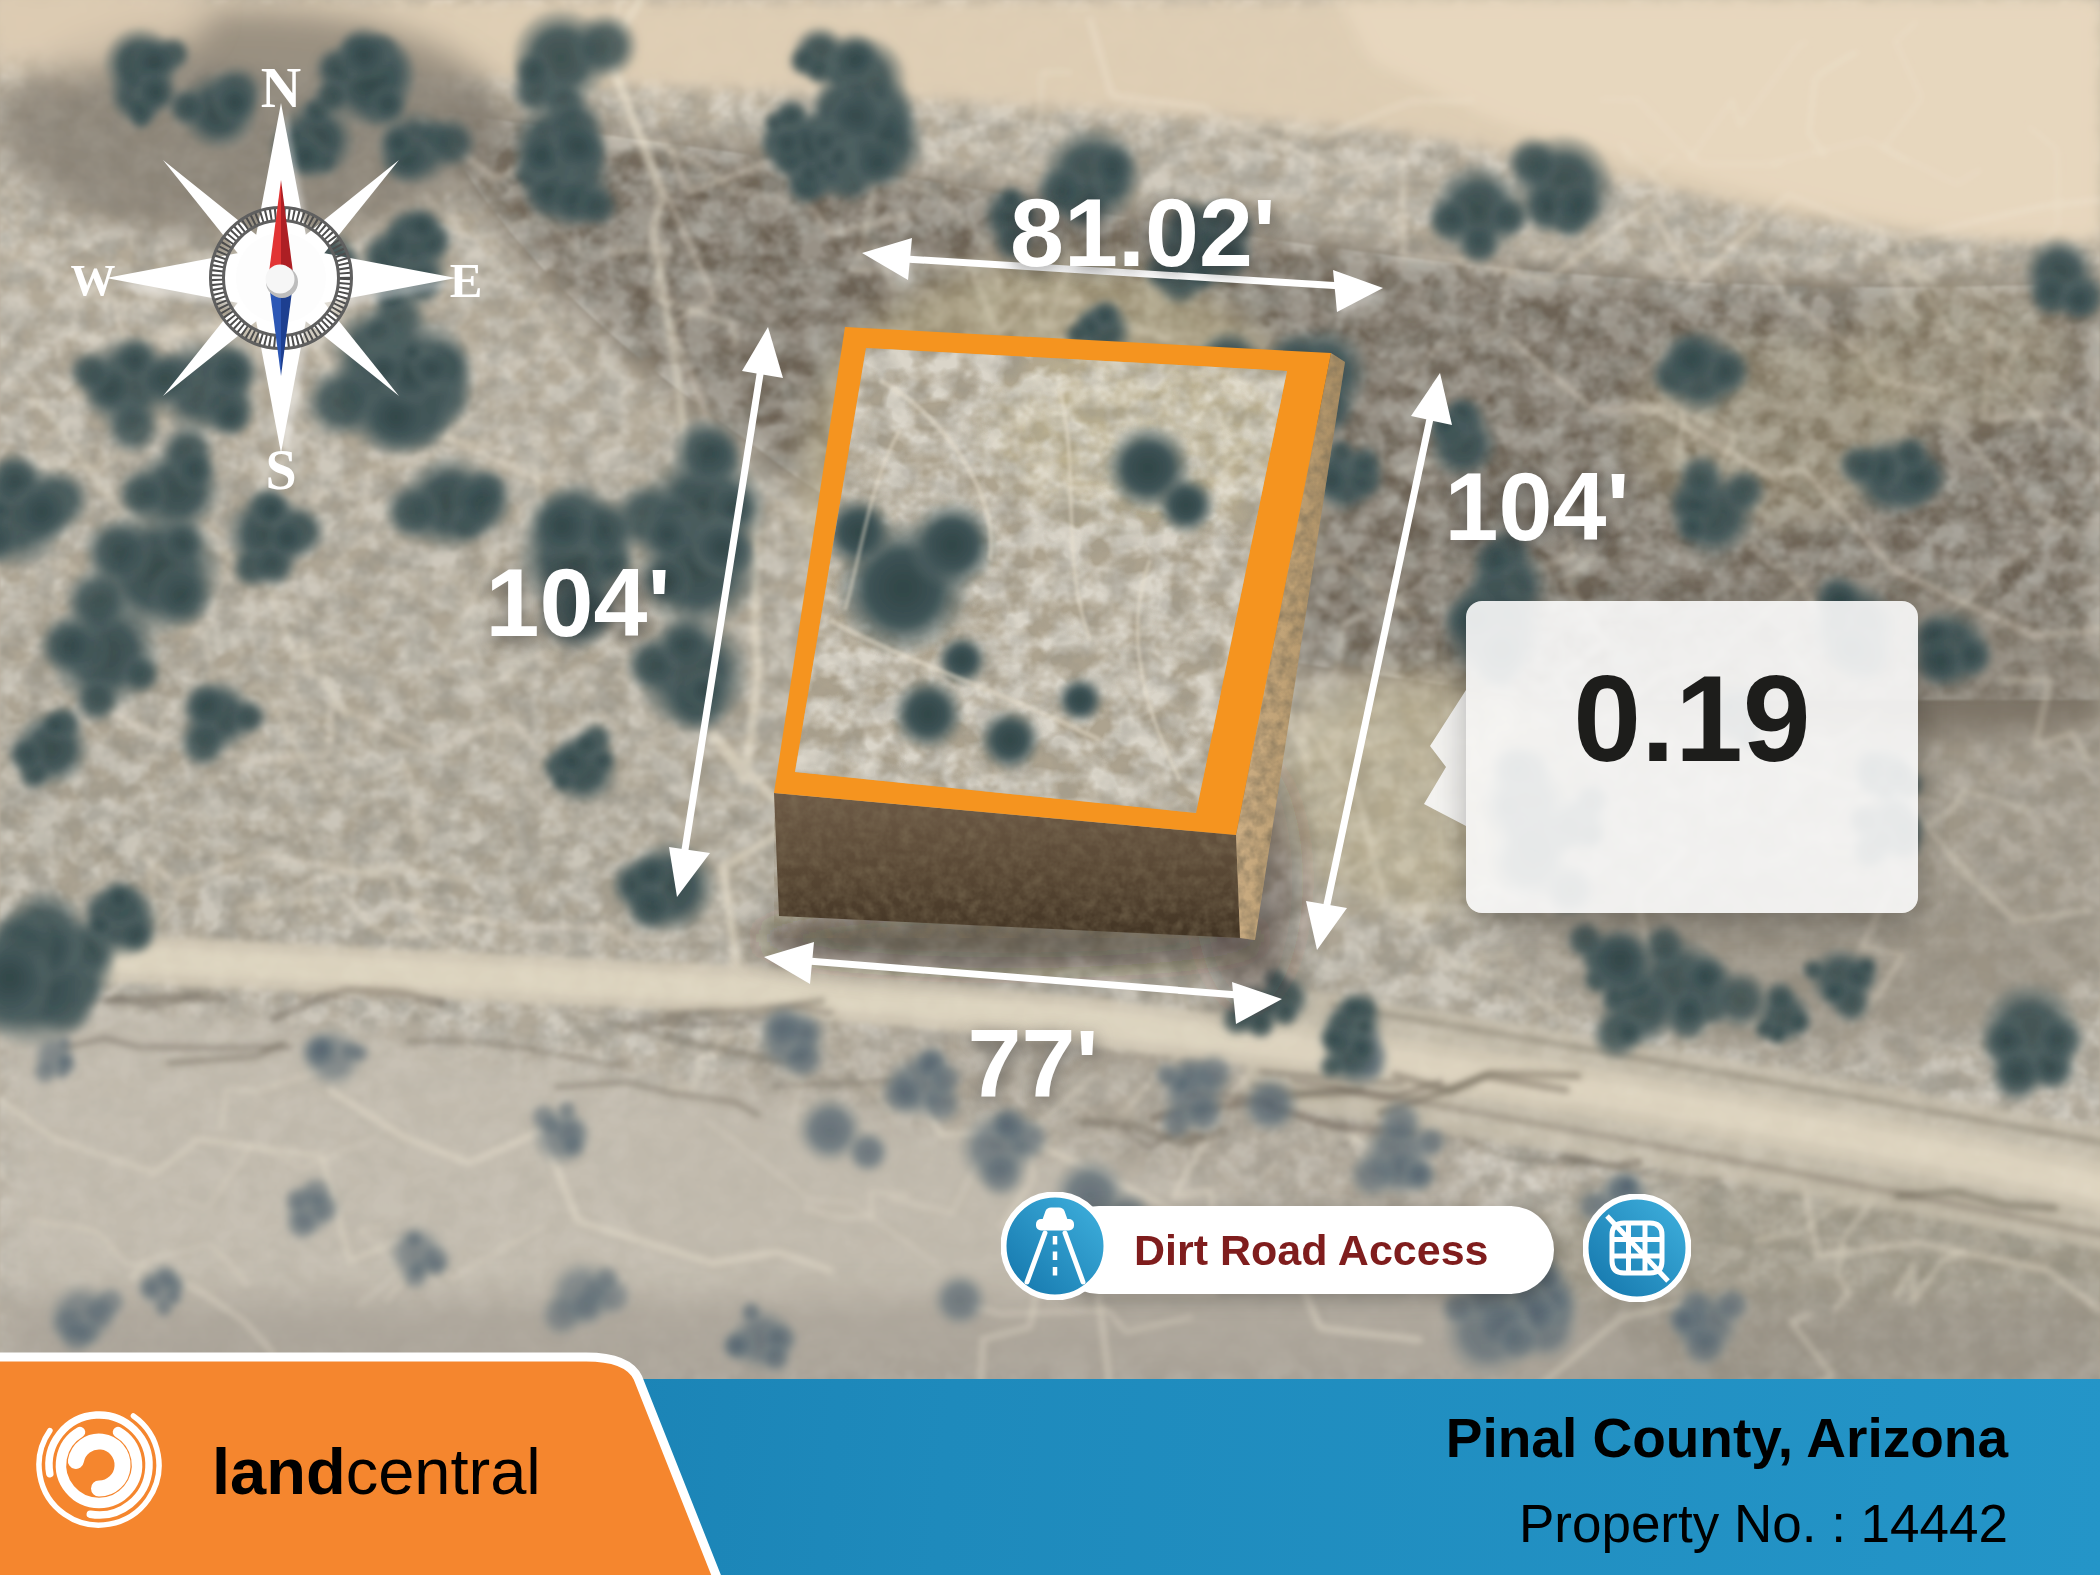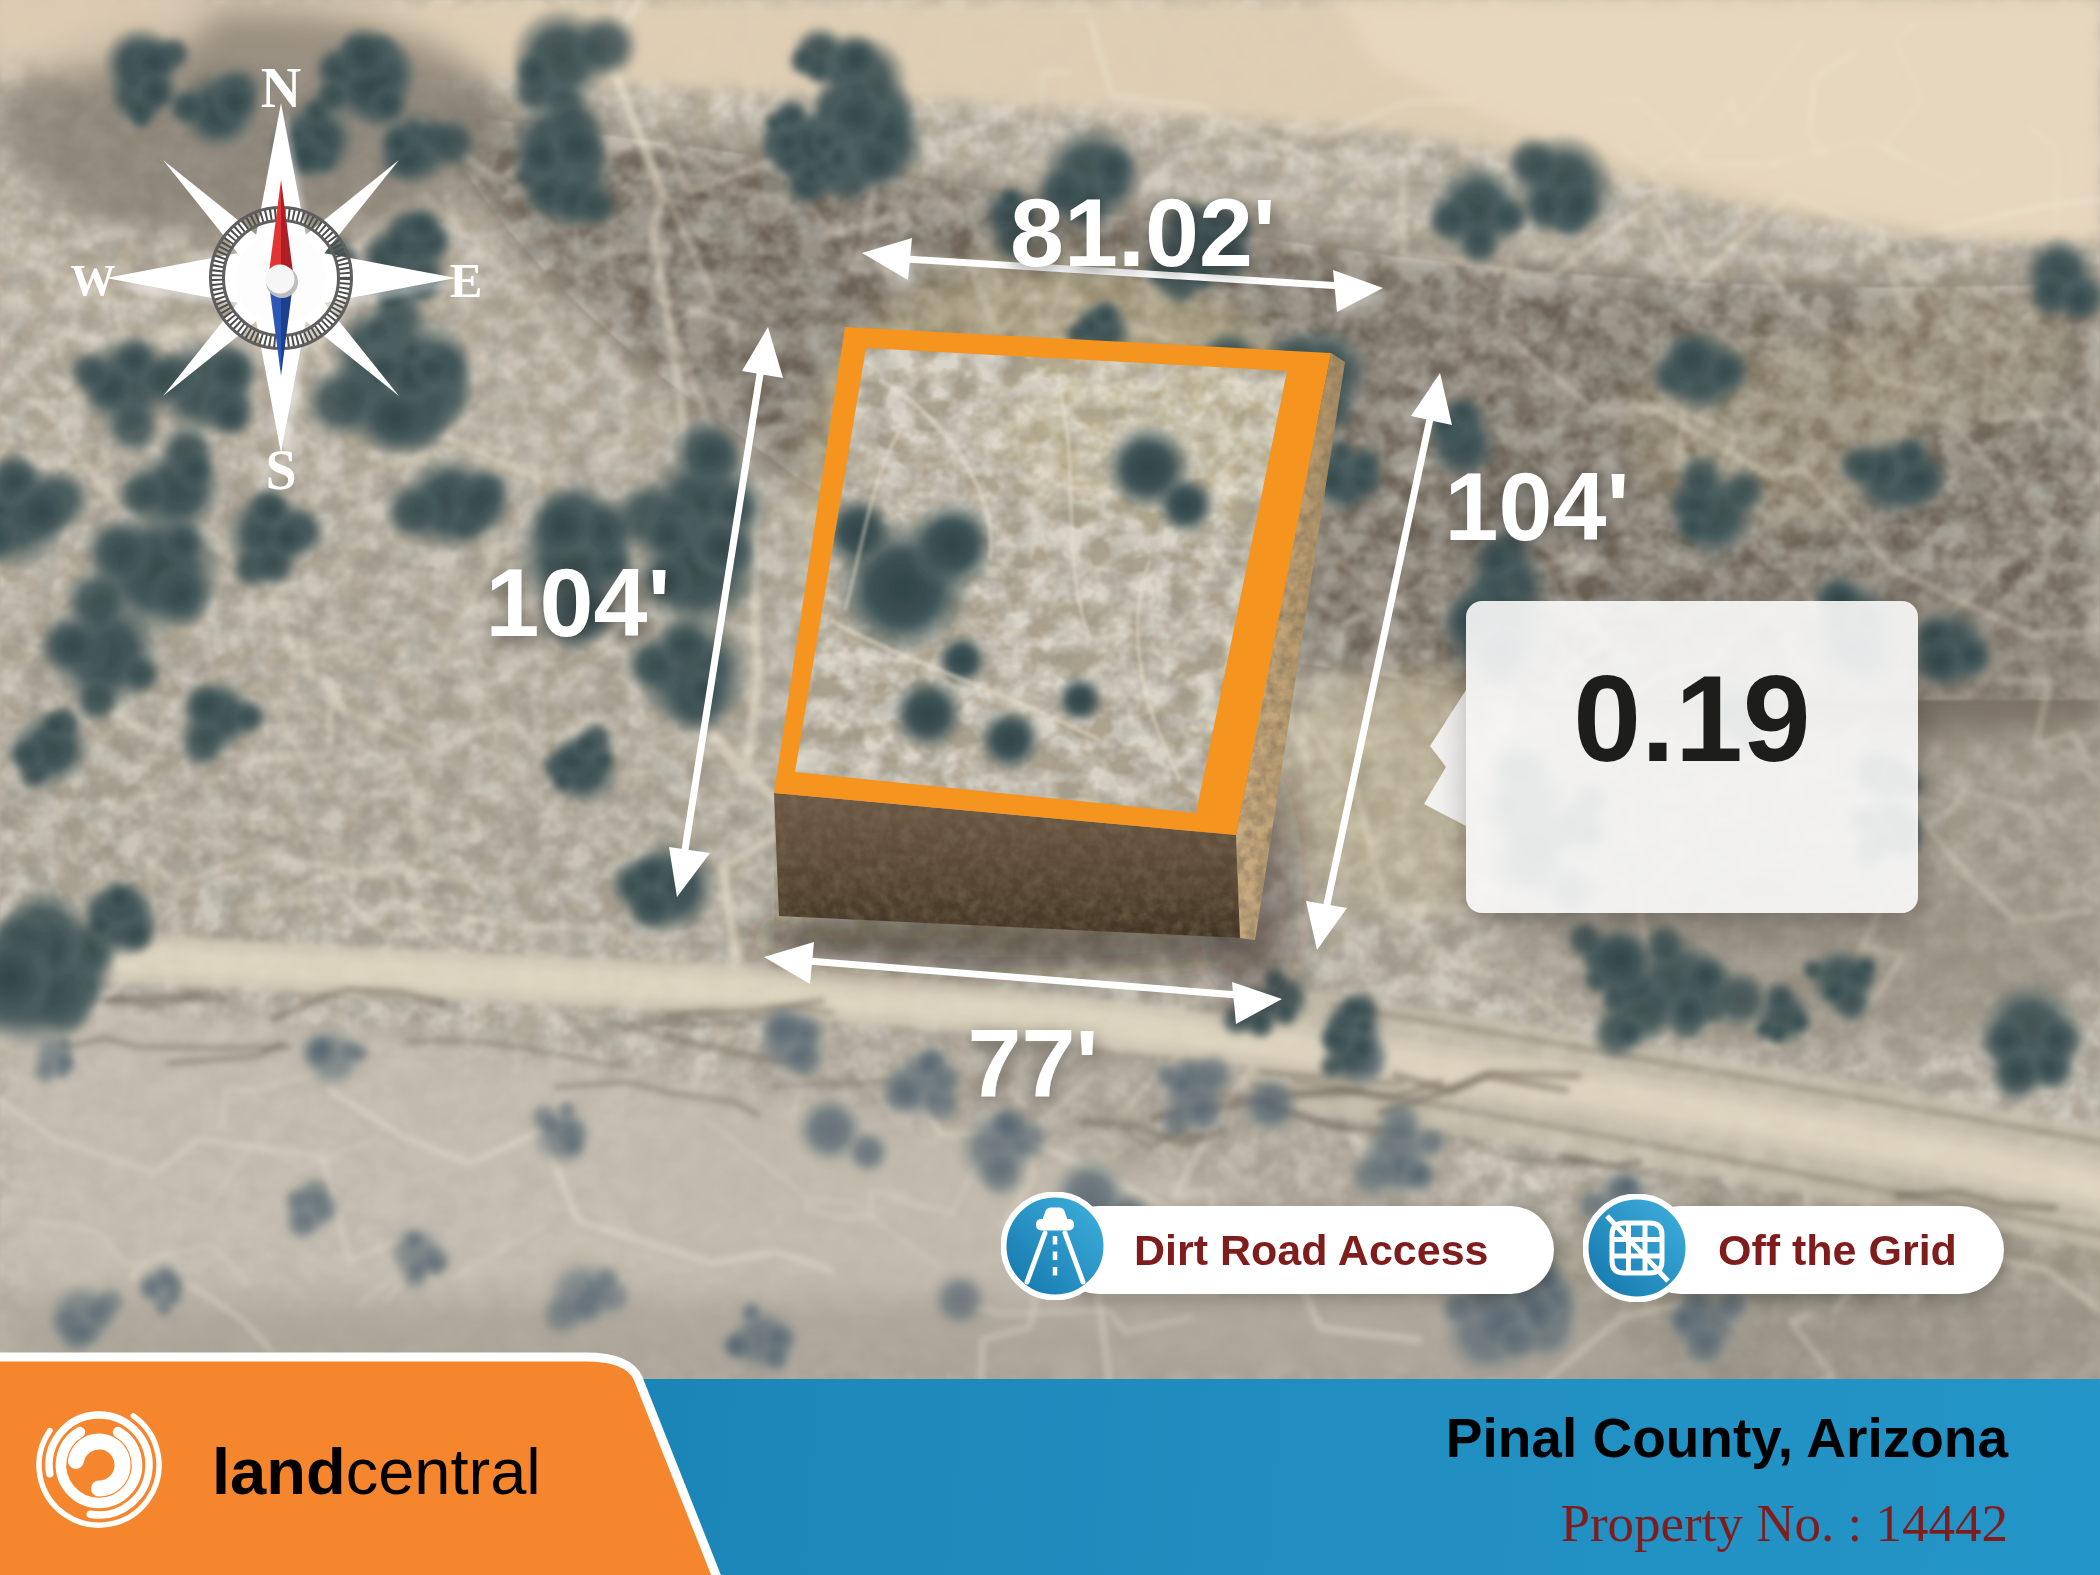--- a/index.html
+++ b/index.html
@@ -938,9 +938,6 @@
 <div class="badge" style="left:1055px;top:1206px;width:499px;">
       <div class="txt" style="left:79px;">Dirt Road Access</div>
     </div>
-<div class="badge" style="left:1637px;top:1206px;width:367px;">
-      <div class="txt" style="left:81px;">Off the Grid</div>
-    </div>
 <svg class="bcirc" style="left:1001px;top:1192px;" width="108" height="108" viewBox="0 0 108 108">
   <defs>
         <linearGradient id="bgc1" x1="0" y1="1" x2="1" y2="0">

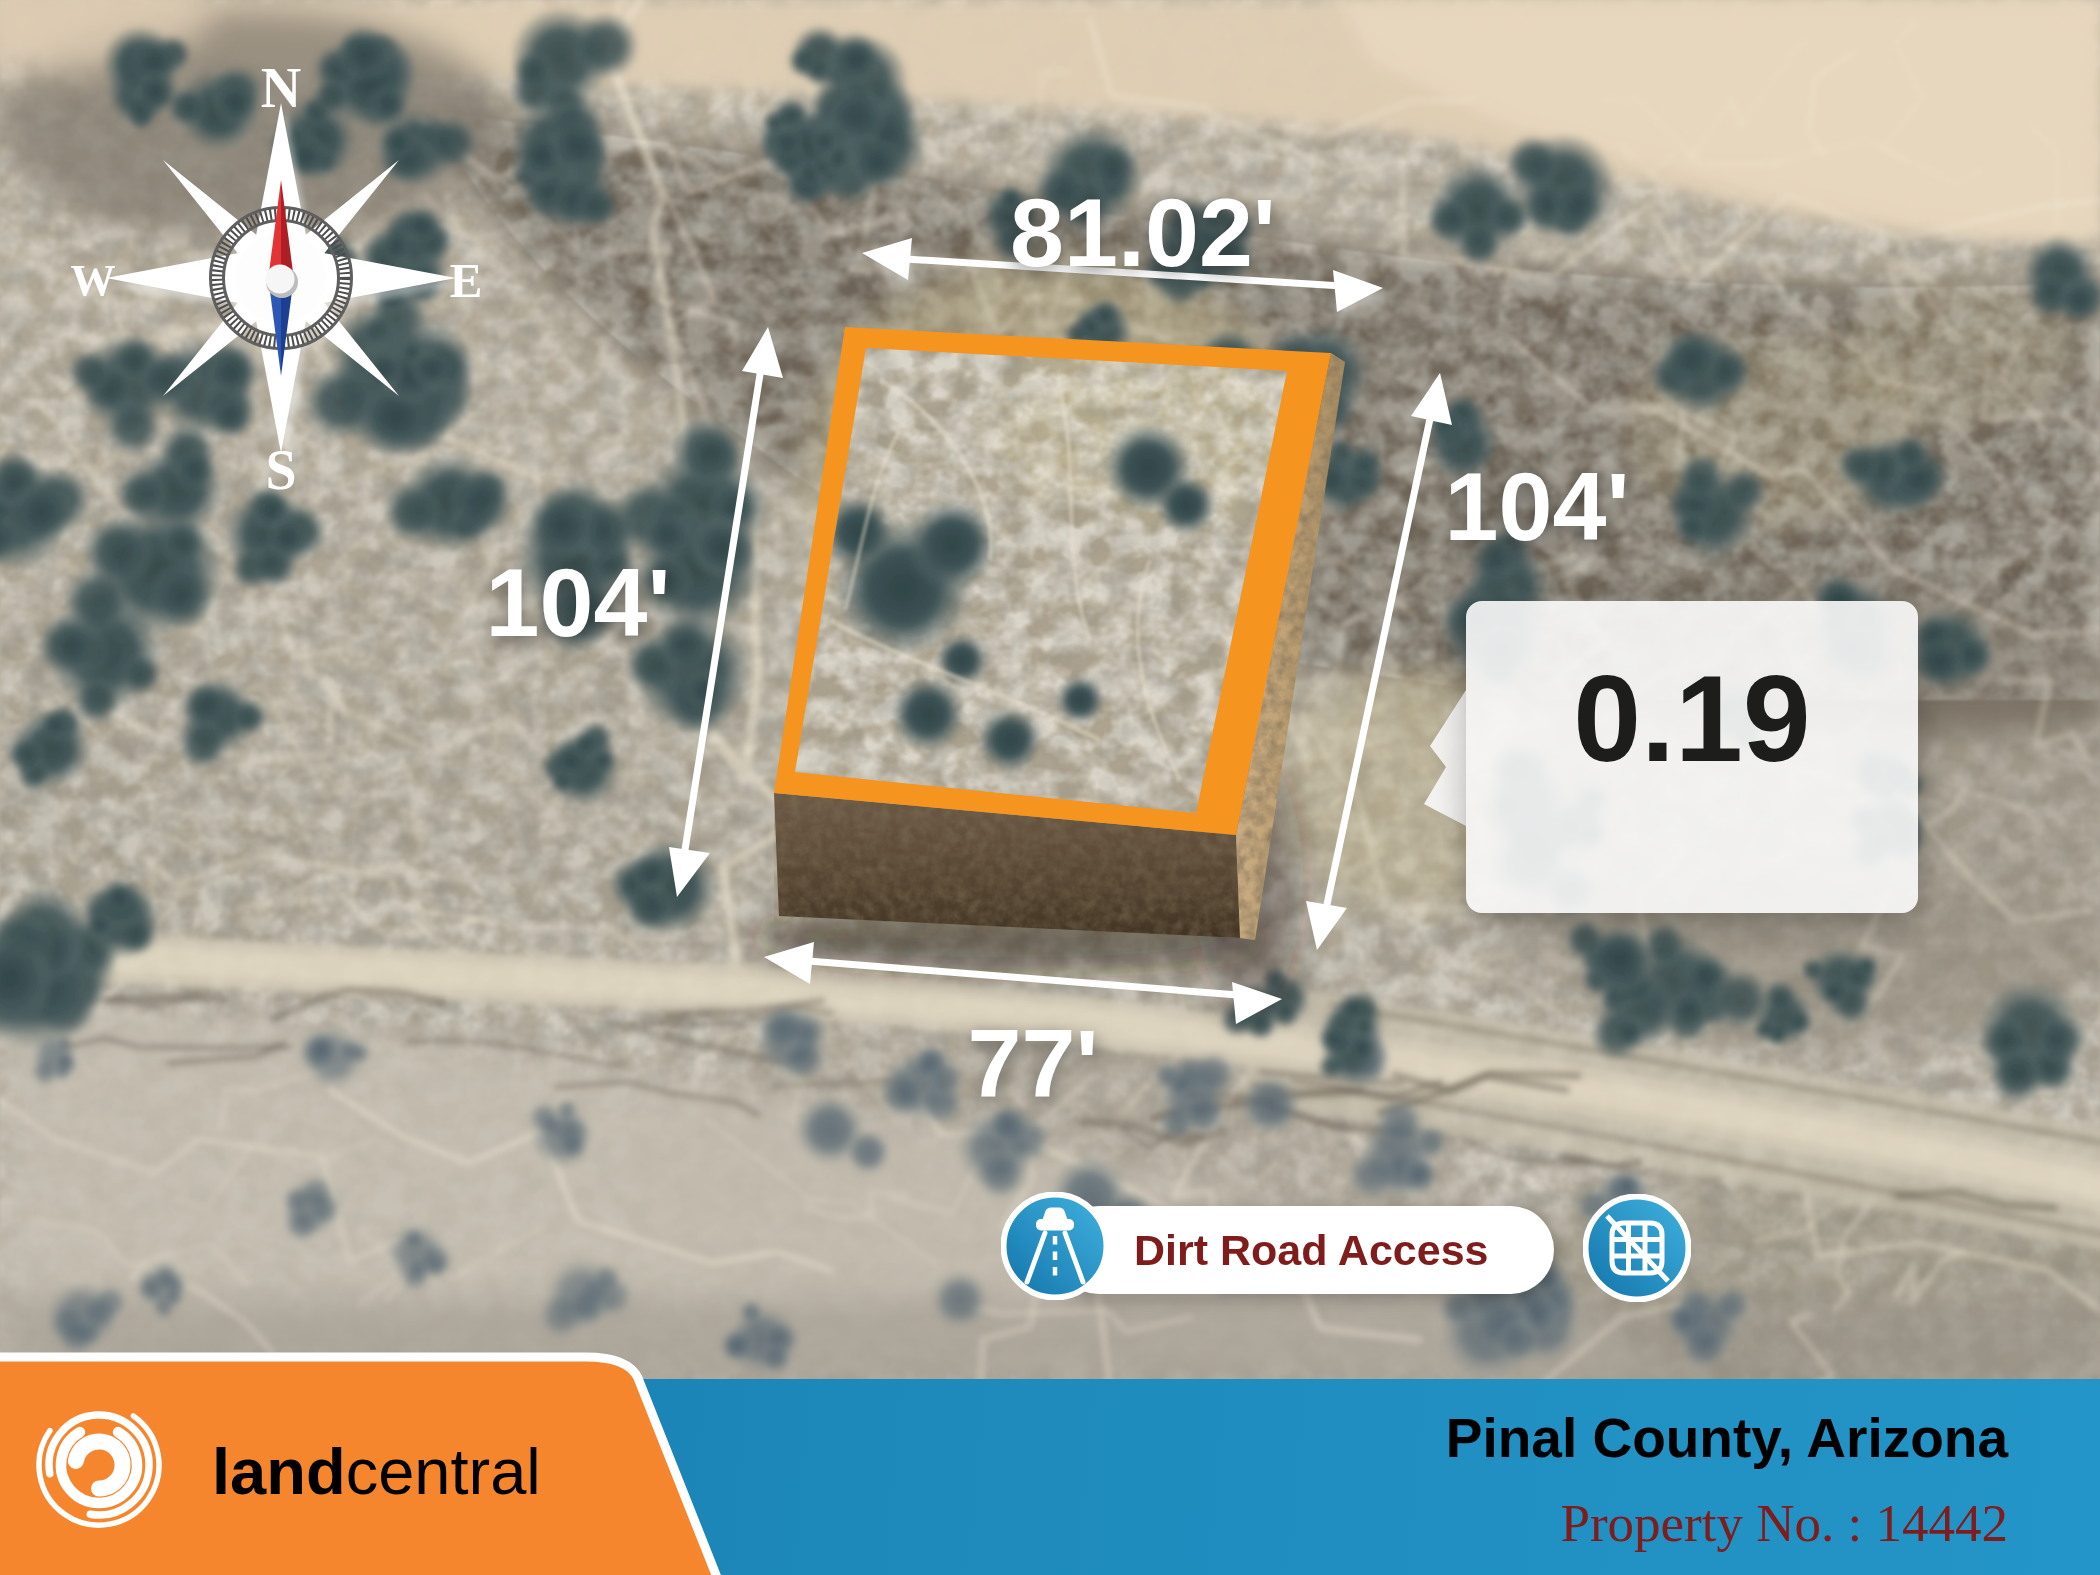--- a/index.html
+++ b/index.html
@@ -13,7 +13,7 @@
 .bcirc{position:absolute;}
 #footer-blue{position:absolute;left:0;top:1379px;width:2100px;height:196px;background:linear-gradient(95deg,#1679ab 0%,#1e8abc 45%,#2495c8 100%);}
 #fb-title{position:absolute;right:92px;top:1406px;width:1400px;text-align:right;color:#000000;font-weight:bold;font-size:55px;letter-spacing:0px;}
-#fb-sub{position:absolute;right:92px;top:1493px;width:1200px;text-align:right;color:#7f1d1d;font-weight:normal;font-size:53px;font-family:Liberation Serif, serif;}
+#fb-sub{position:absolute;right:92px;top:1493px;width:1200px;text-align:right;color:#000000;font-weight:normal;font-size:53px;}
 #lc-text{position:absolute;left:212px;top:1434px;font-size:65px;color:#000000;font-weight:bold;letter-spacing:0px;}
 #lc-text span{font-weight:normal;}
 </style></head>

